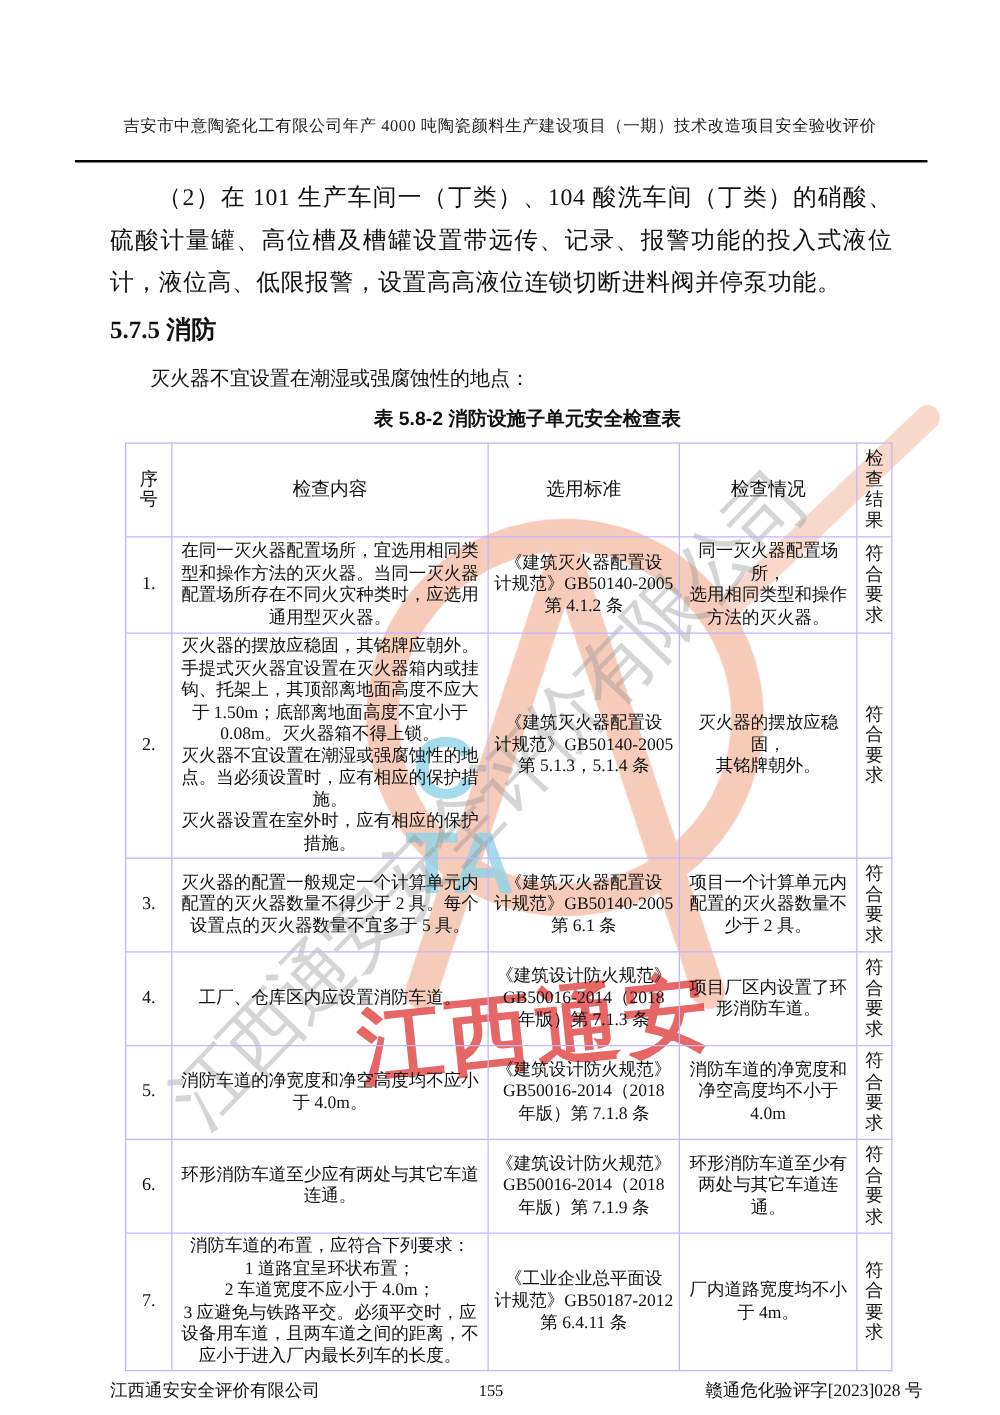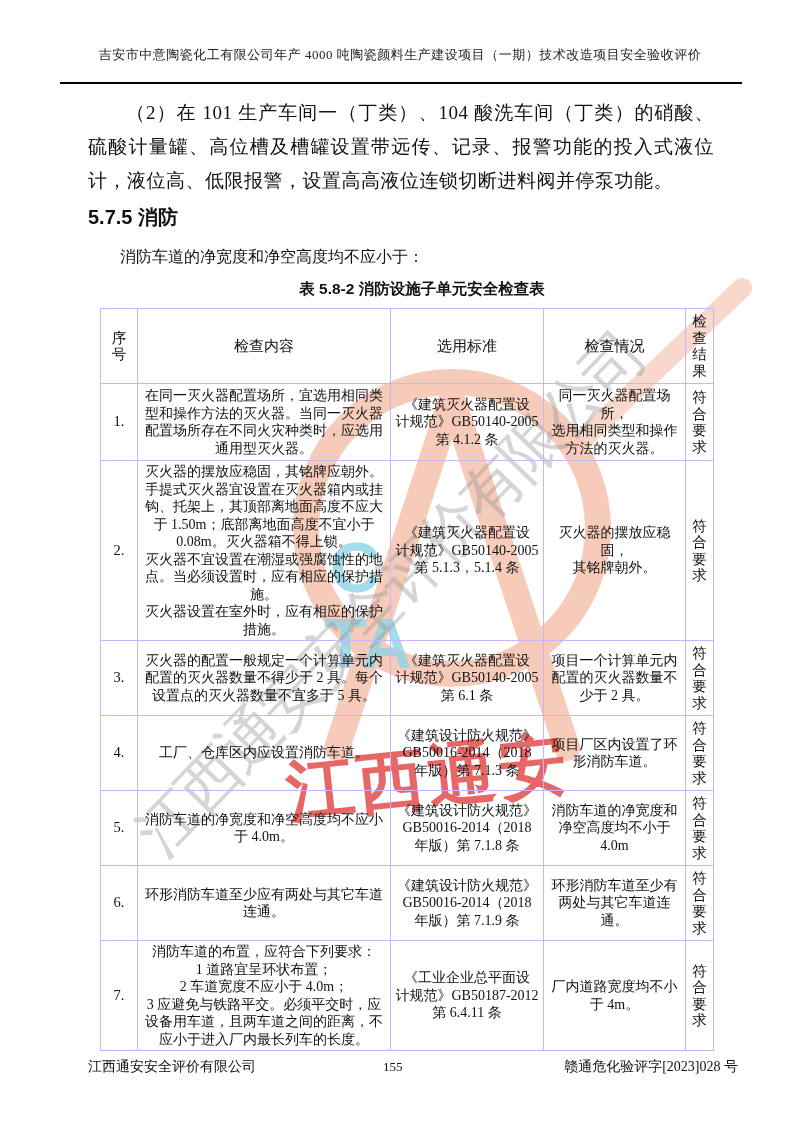--- a/index.html
+++ b/index.html
@@ -9,7 +9,7 @@
     font-family:"Liberation Serif", serif;
     color:#111;
   }
-  .layer{position:absolute;inset:0;}
+  .layer{position:absolute;inset:0;margin-top:46px;}
   #watermarks{z-index:0;pointer-events:none;}
   #content{z-index:1;}
 

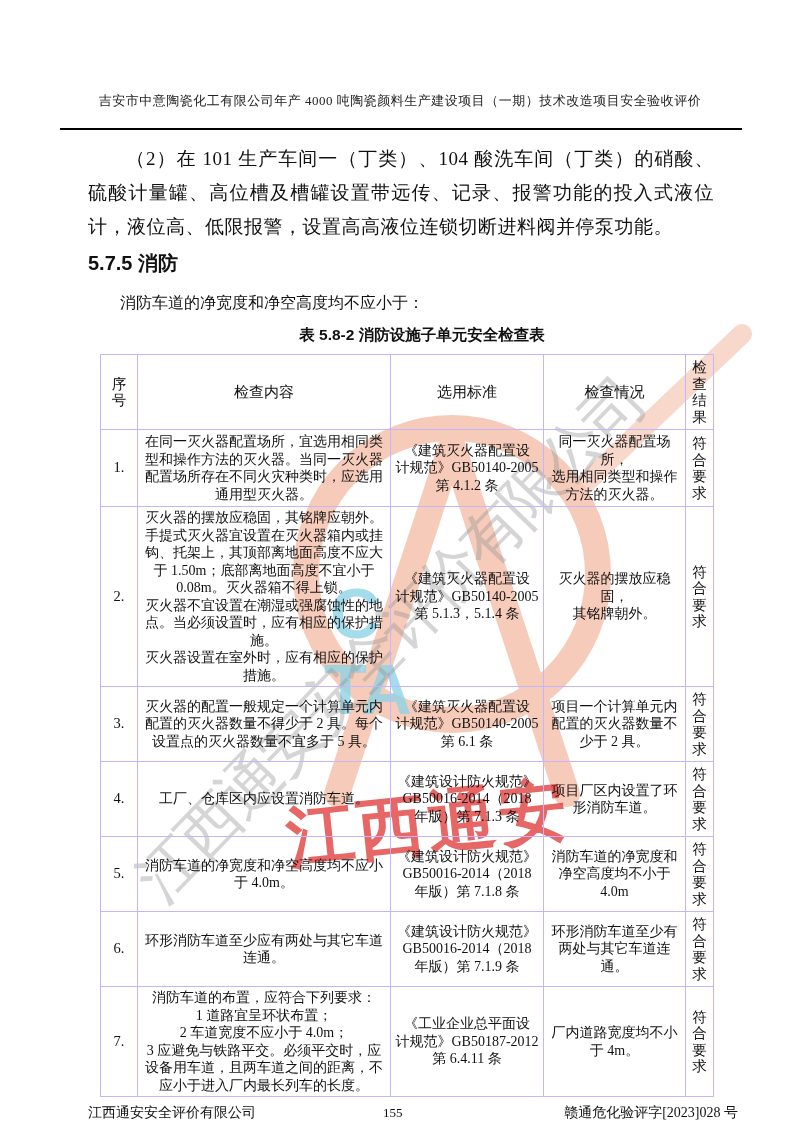--- a/index.html
+++ b/index.html
@@ -46,7 +46,7 @@
   }
   .section-heading{
     position:absolute;top:204px;left:88px;
-    font-family:Liberation Sans, sans-serif;font-weight:bold;font-size:20px;
+    font-family:Liberation Serif, serif;font-weight:bold;font-size:20px;
   }
   .intro-line{
     position:absolute;top:247px;left:88px;width:626px;

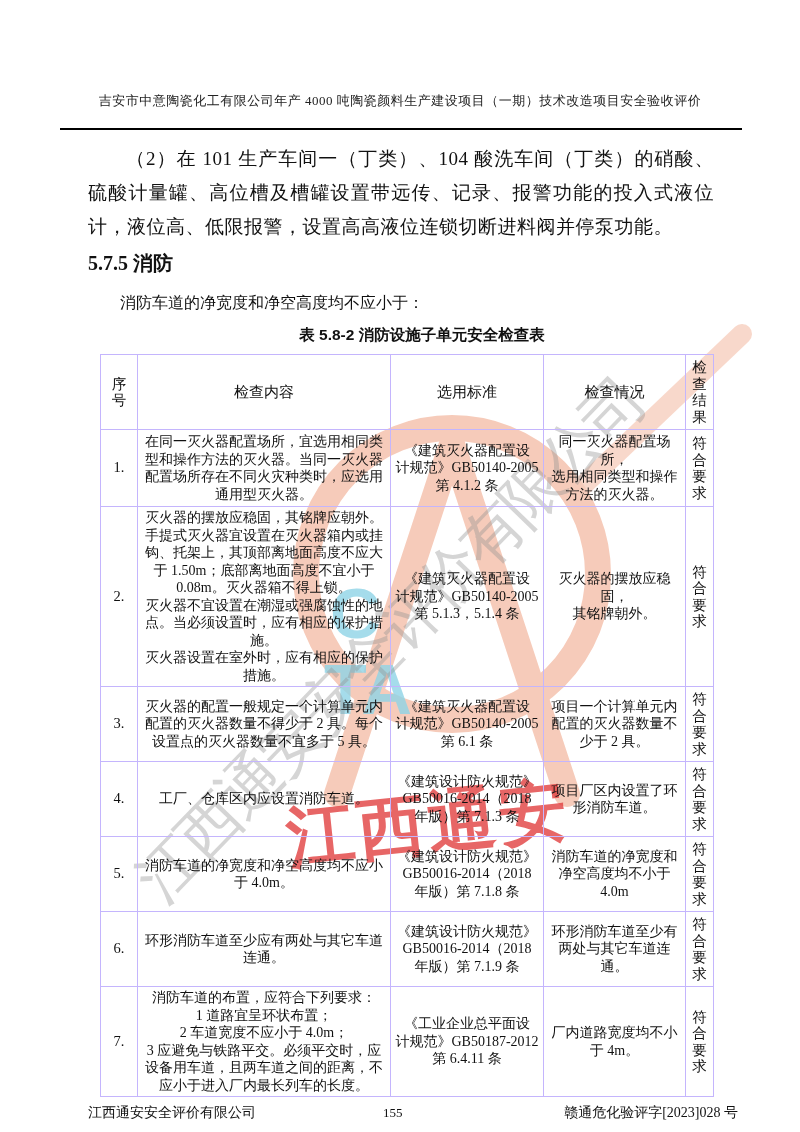--- a/index.html
+++ b/index.html
@@ -118,7 +118,7 @@
 
   <div class="section-heading">5.7.5 消防</div>
 
-  <div class="intro-line">消防车道的净宽度和净空高度均不应小于：</div>
+  <div class="intro-line">灭火器不宜设置在潮湿或强腐蚀性的地点：</div>
 
   <div class="table-title">表 5.8-2 消防设施子单元安全检查表</div>
 

